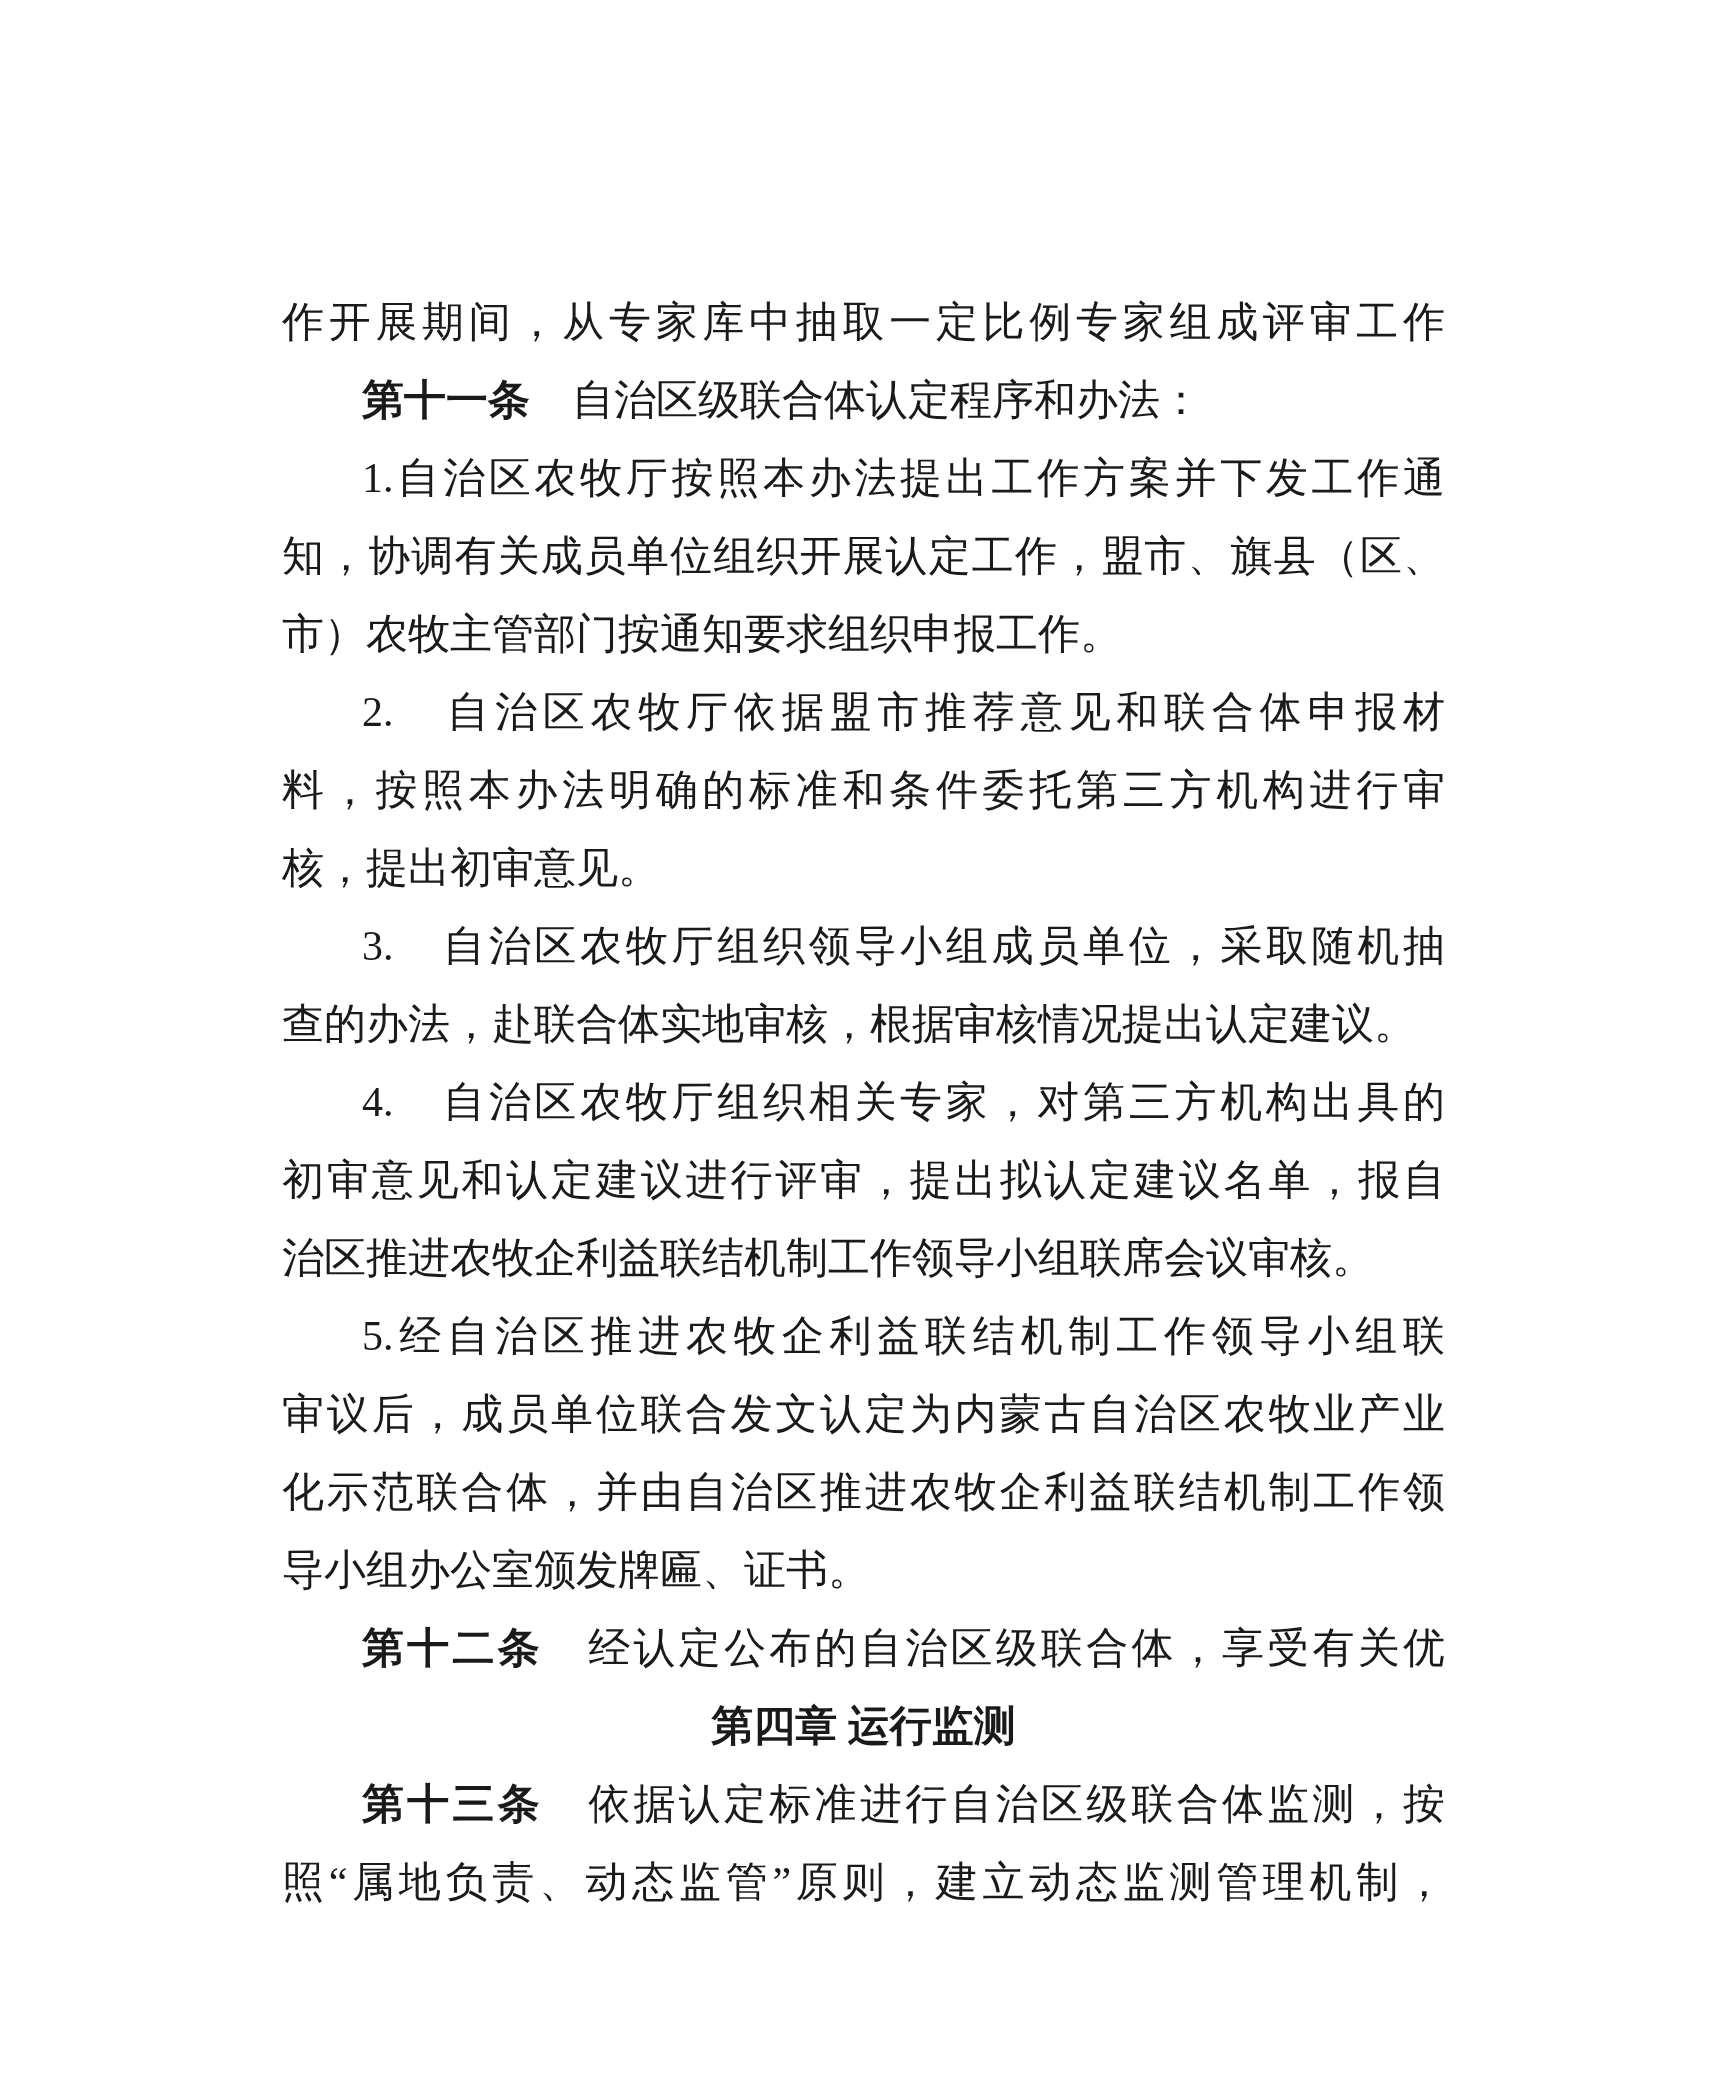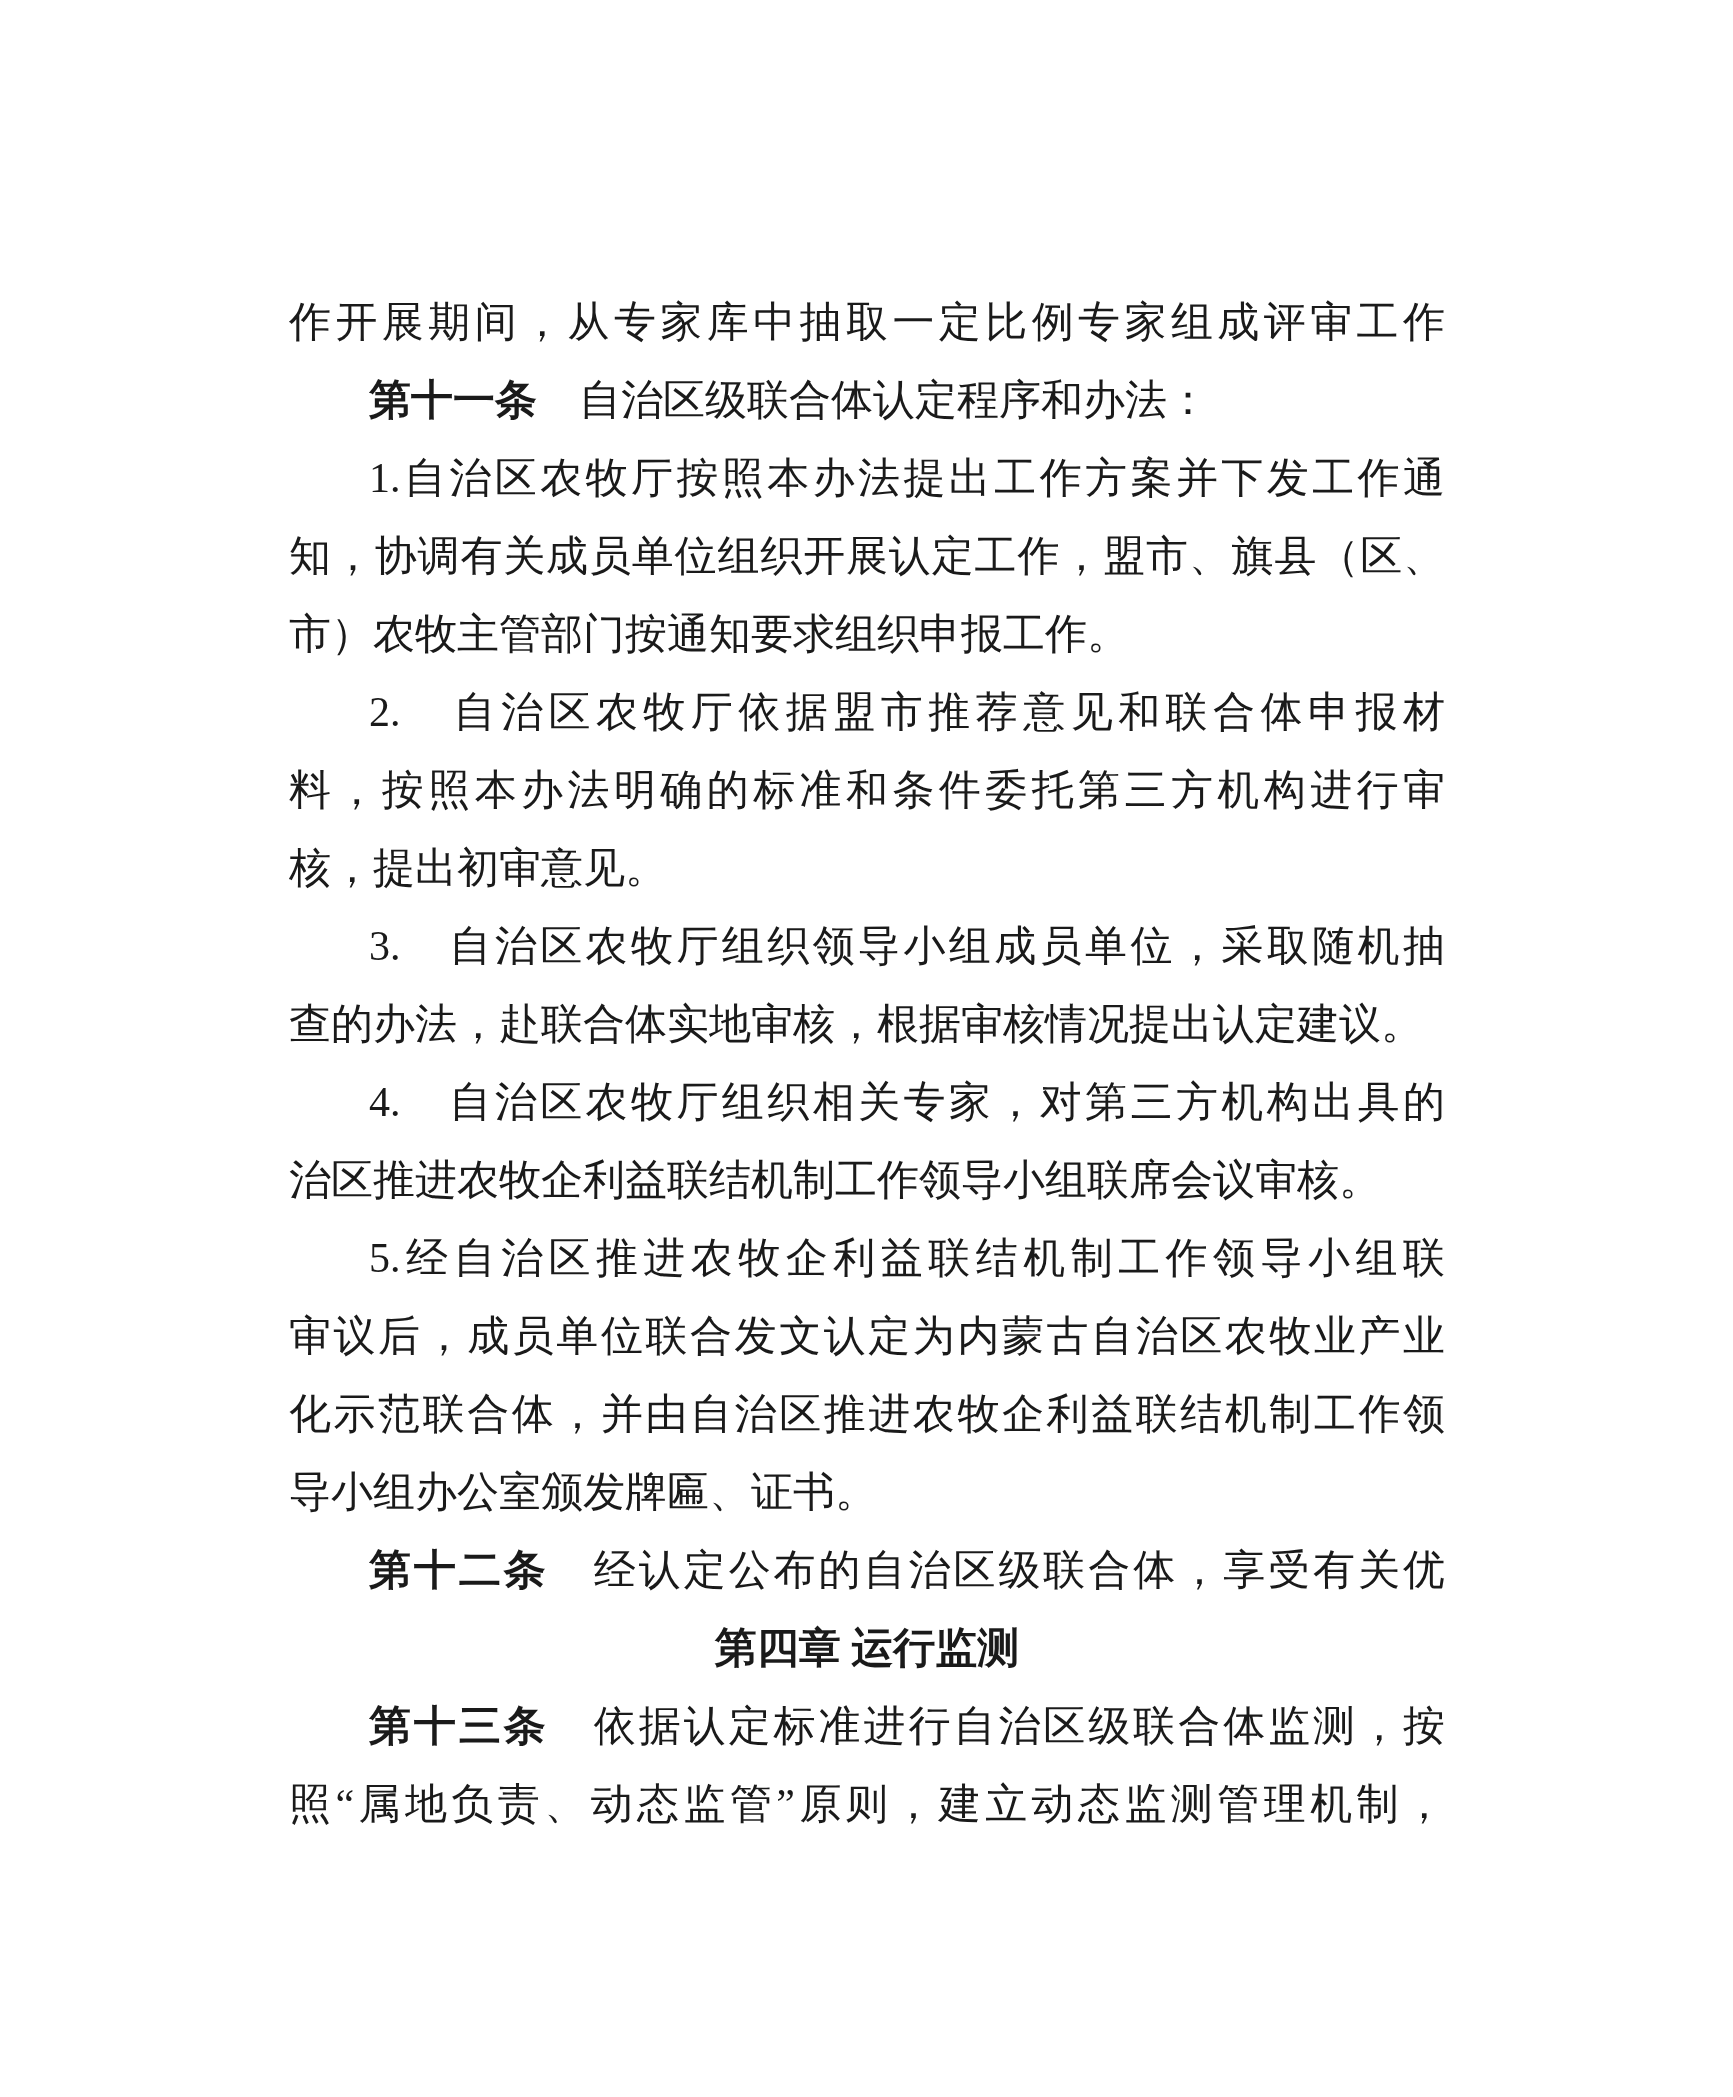--- a/index.html
+++ b/index.html
@@ -28,7 +28,6 @@
     height: 78px;
     text-align: left;
     overflow: visible;
-    margin-left: 7px;
   }
   .line.just {
     text-align: justify;

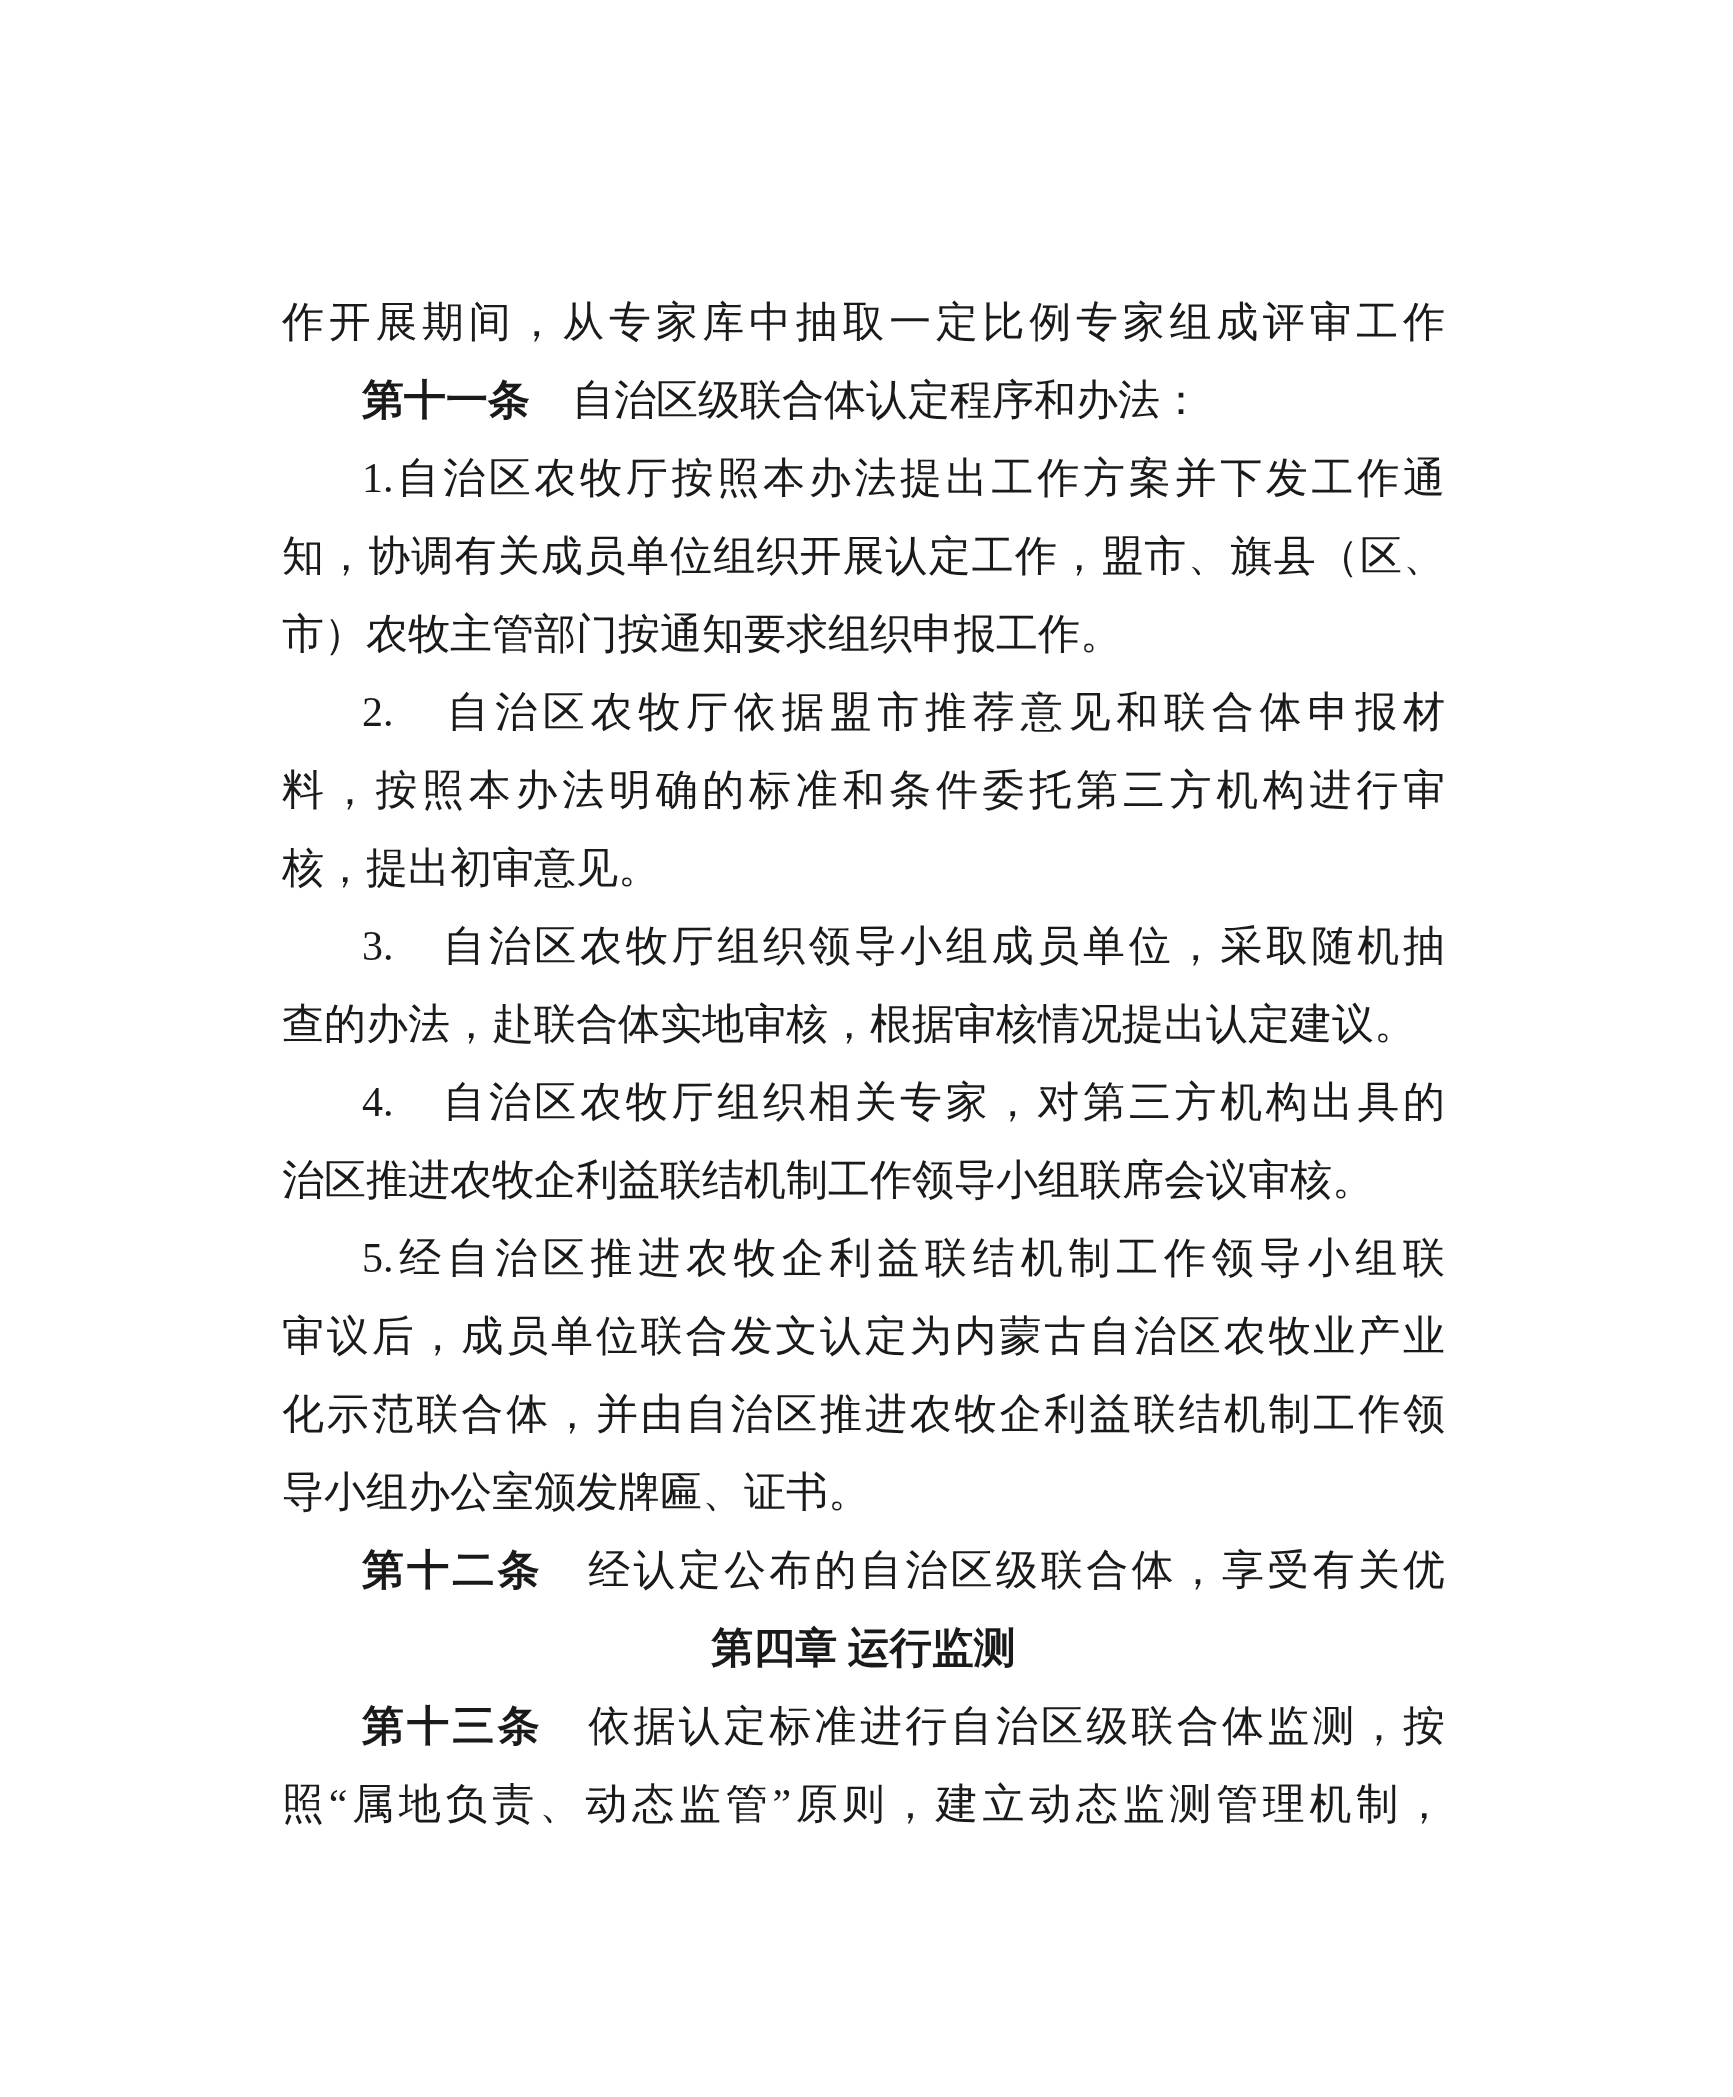--- a/index.html
+++ b/index.html
@@ -66,6 +66,7 @@
       <div class="line just ind"><span>3.　自治区农牧厅组织领导小组成员单位，采取随机抽</span></div>
       <div class="line"><span>查的办法，赴联合体实地审核，根据审核情况提出认定建议。</span></div>
       <div class="line just ind"><span>4.　自治区农牧厅组织相关专家，对第三方机构出具的</span></div>
+      <div class="line just"><span>初审意见和认定建议进行评审，提出拟认定建议名单，报自</span></div>
       <div class="line"><span>治区推进农牧企利益联结机制工作领导小组联席会议审核。</span></div>
       <div class="line just ind"><span>5.经自治区推进农牧企利益联结机制工作领导小组联</span></div>
       <div class="line just"><span>审议后，成员单位联合发文认定为内蒙古自治区农牧业产业</span></div>

